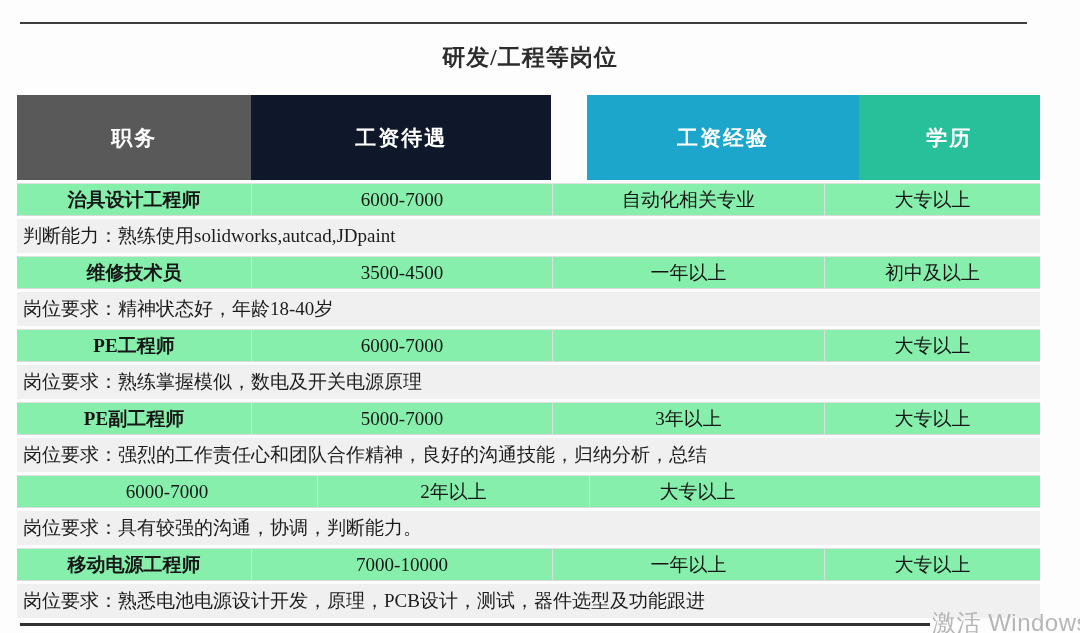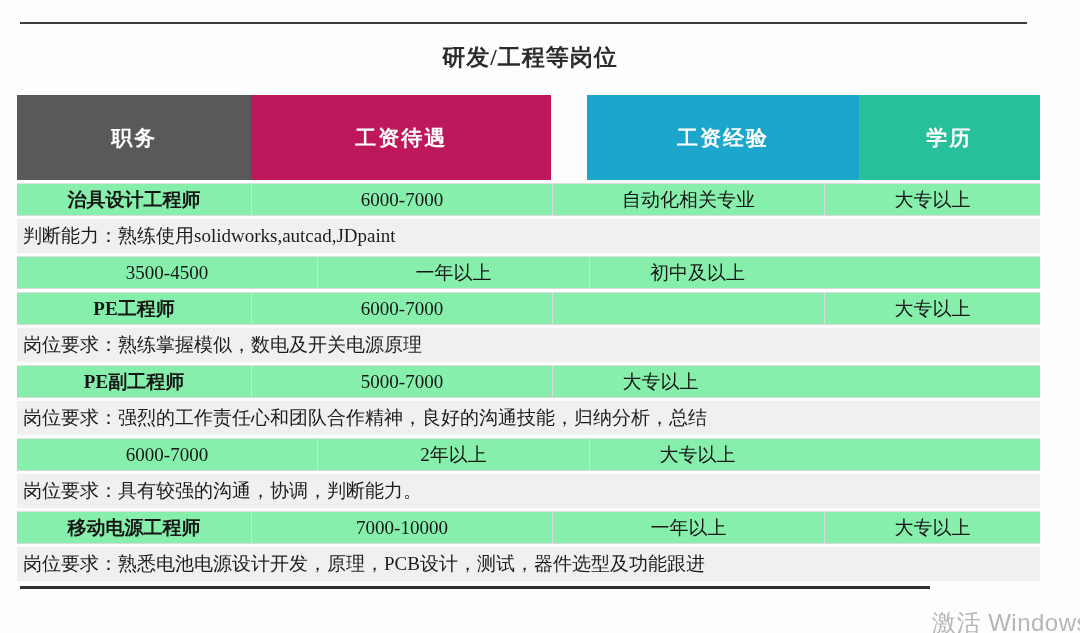--- a/index.html
+++ b/index.html
@@ -114,7 +114,7 @@
 
     <div class="thead">
       <div class="th c1" style="background-color: rgb(89, 89, 89);">职务</div>
-      <div class="th c2" style="background-color: #be185d;">工资待遇</div>
+      <div class="th c2" style="background-color: #0f172a;">工资待遇</div>
       <div class="th c3" style="background-color: rgb(28, 166, 204);">工资经验</div>
       <div class="th c4" style="background-color: rgb(40, 191, 155);">学历</div>
     </div>

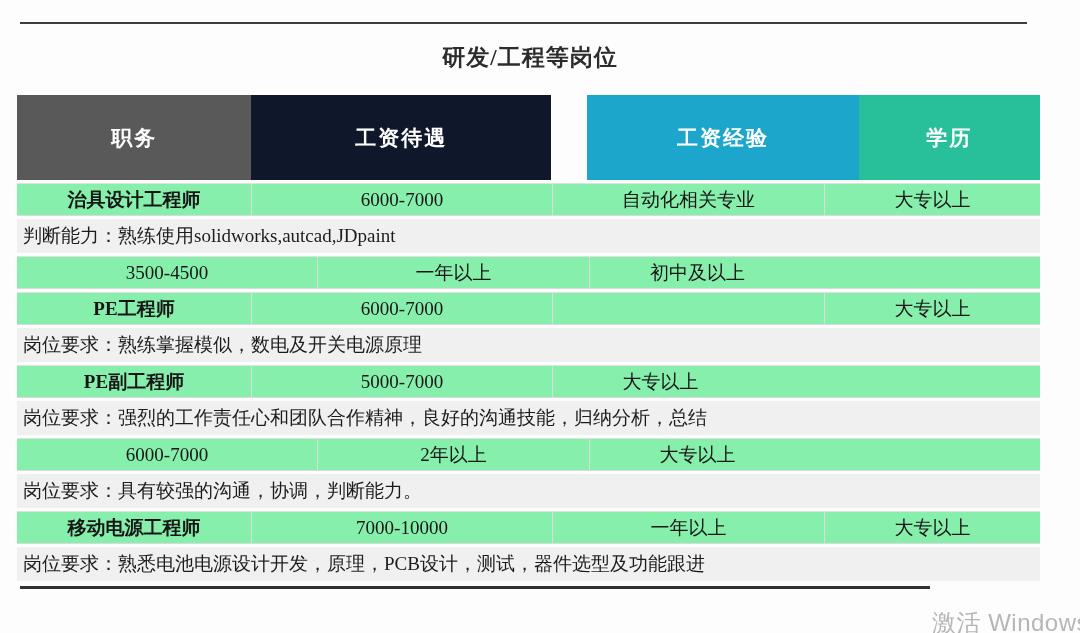--- a/index.html
+++ b/index.html
@@ -128,6 +128,7 @@
     <div class="req-row">判断能力：熟练使用solidworks,autcad,JDpaint</div>
 
     <div class="job-row">
+      <div class="cell c1">维修技术员</div>
       <div class="cell c2">3500-4500</div>
       <div class="cell c3">一年以上</div>
       <div class="cell c4">初中及以上</div>

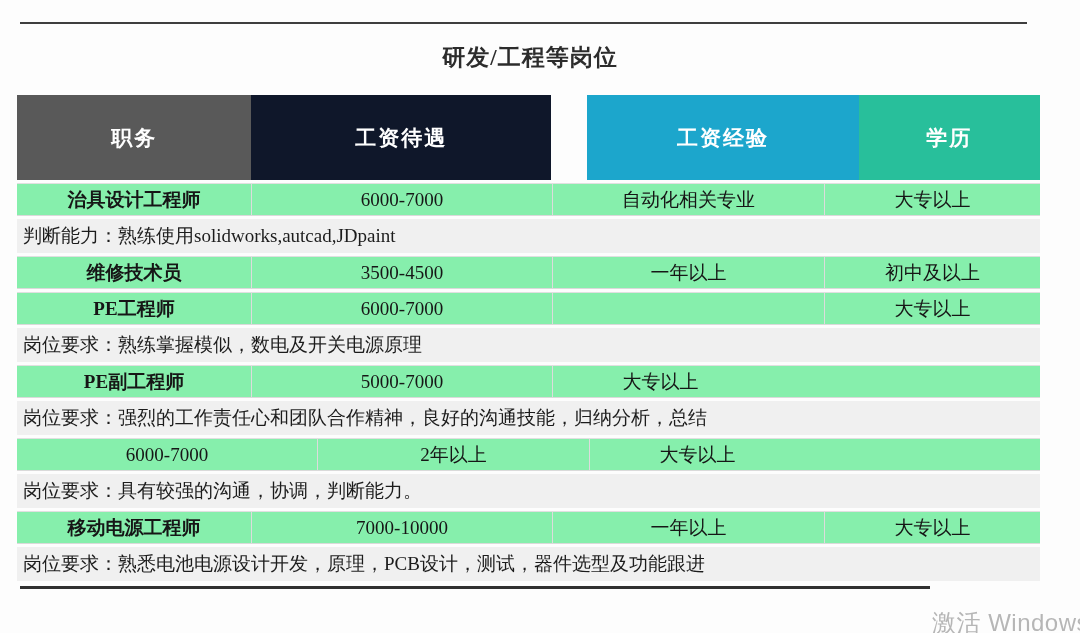--- a/index.html
+++ b/index.html
@@ -133,6 +133,7 @@
       <div class="cell c3">一年以上</div>
       <div class="cell c4">初中及以上</div>
     </div>
+    <div class="req-row">岗位要求：精神状态好，年龄18-40岁</div>
 
     <div class="job-row">
       <div class="cell c1">PE工程师</div>

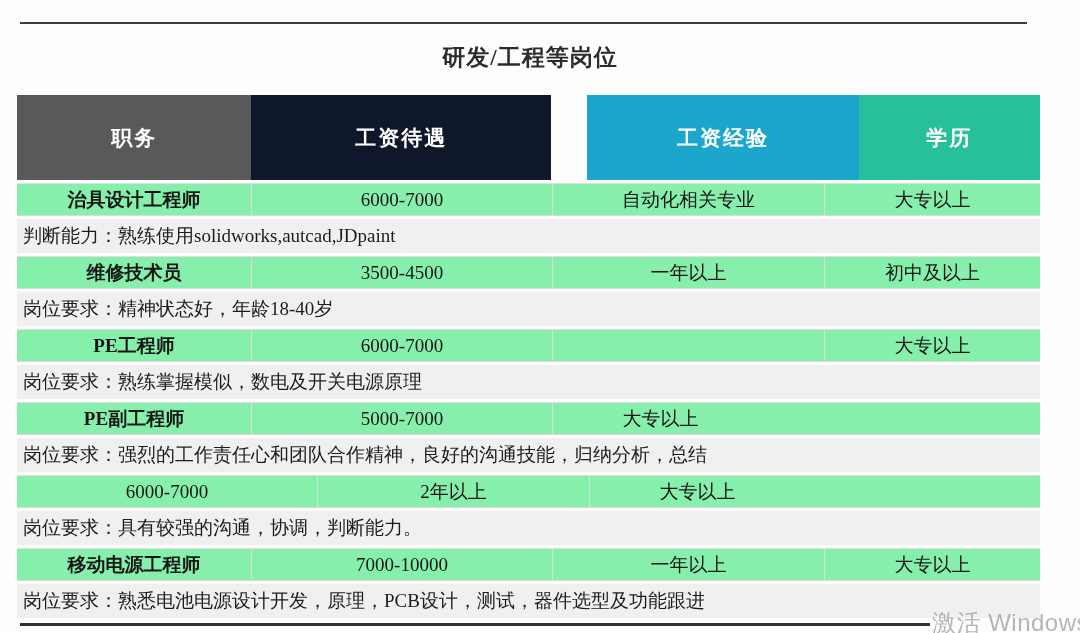--- a/index.html
+++ b/index.html
@@ -146,6 +146,7 @@
     <div class="job-row">
       <div class="cell c1">PE副工程师</div>
       <div class="cell c2">5000-7000</div>
+      <div class="cell c3">3年以上</div>
       <div class="cell c4">大专以上</div>
     </div>
     <div class="req-row">岗位要求：强烈的工作责任心和团队合作精神，良好的沟通技能，归纳分析，总结</div>

